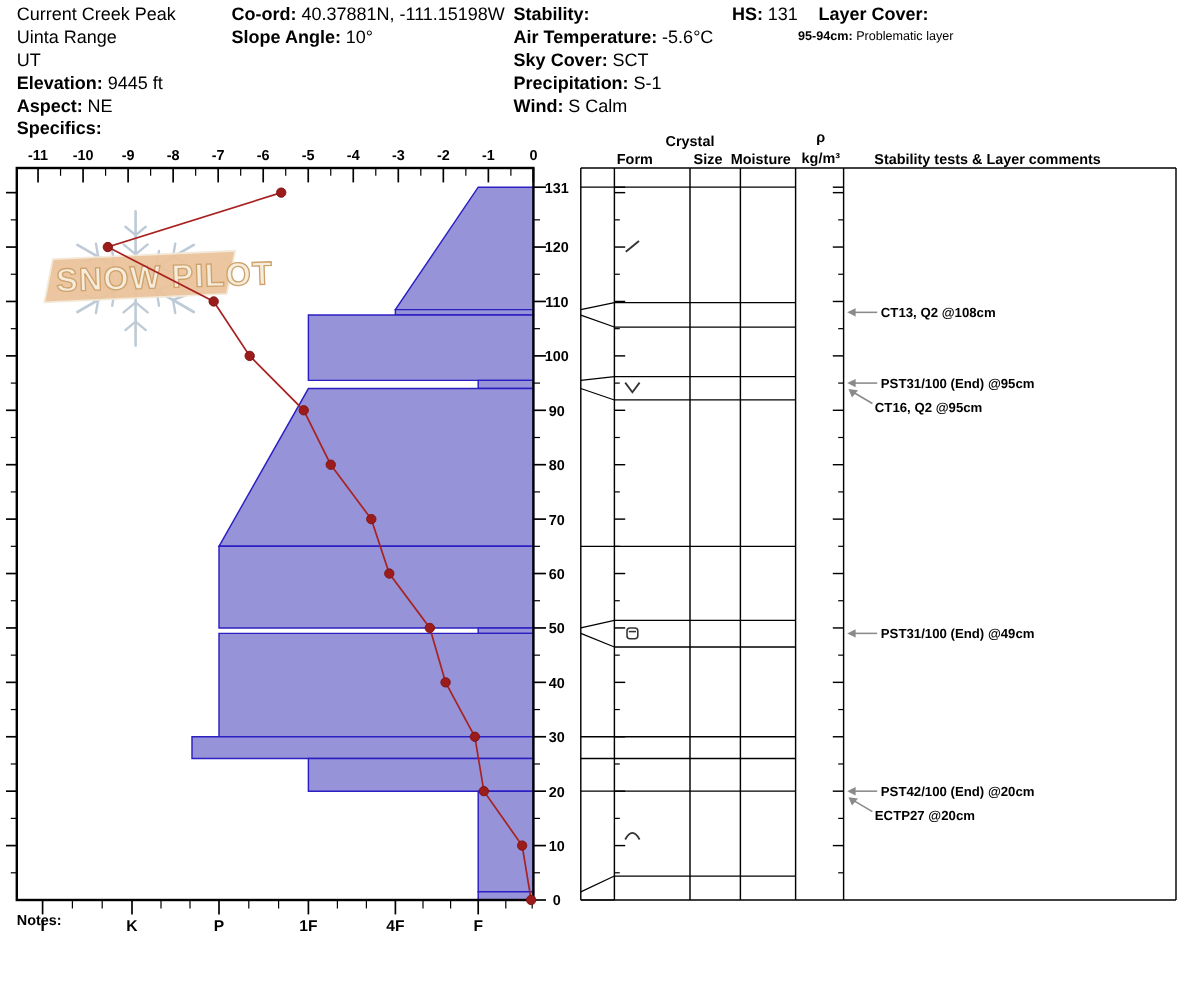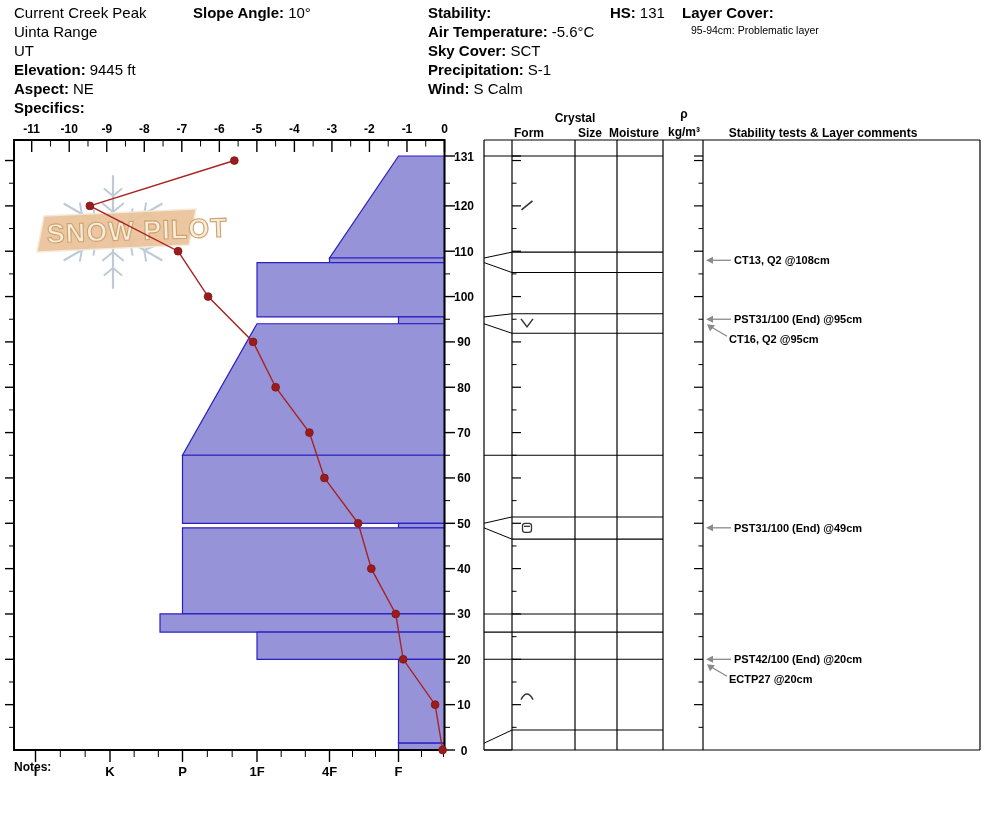--- a/index.html
+++ b/index.html
@@ -26,6 +26,7 @@
 </div>
 
 <div class="hcol" style="left:193px">
+  <div class="hrow"><b>Co-ord:</b><span class="val">40.37881N, -111.15198W</span></div>
   <div class="hrow"><b>Slope Angle:</b><span class="val">10°</span></div>
 </div>
 

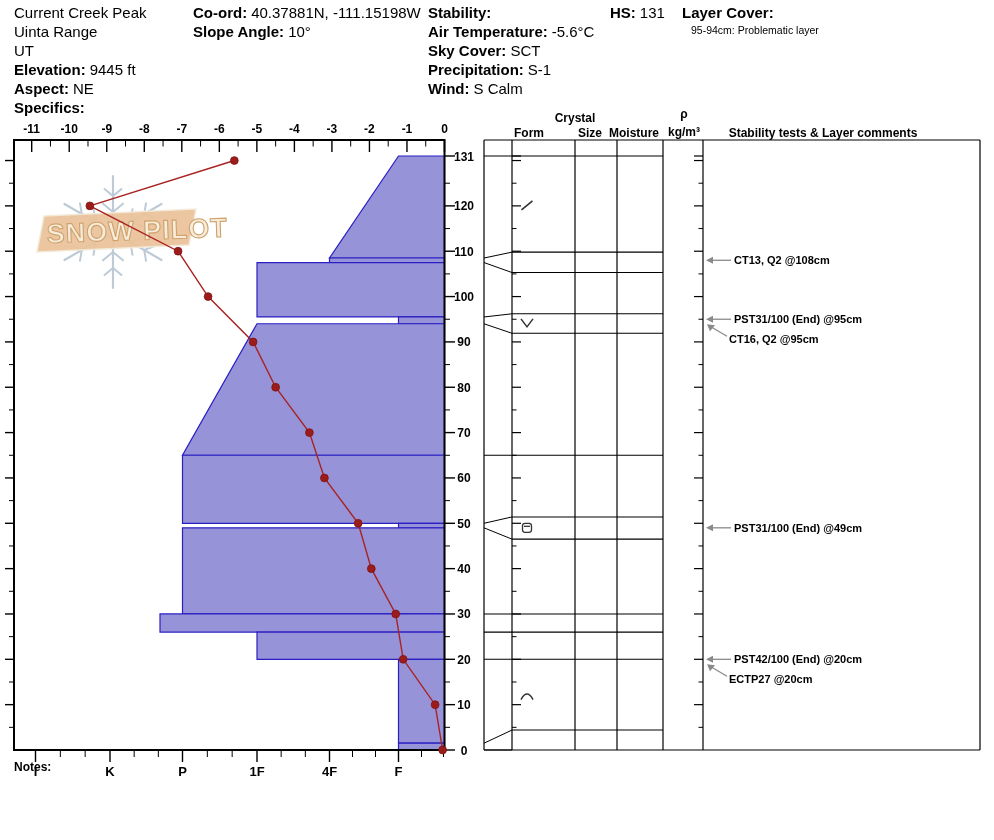--- a/index.html
+++ b/index.html
@@ -9,7 +9,7 @@
   .hrow b{font-weight:bold;}
   .hrow .val{margin-left:4px;}
   #layer-note-line{position:absolute;left:665px;top:24px;font-size:10.5px;white-space:nowrap;}
-  #layer-note-line b{font-weight:normal;margin-left:26px;}
+  #layer-note-line b{font-weight:bold;}
   #notes-block{position:absolute;left:14px;top:760px;font-size:12px;font-weight:bold;text-align:right;}
   svg{position:absolute;left:0;top:0;}
 </style>

